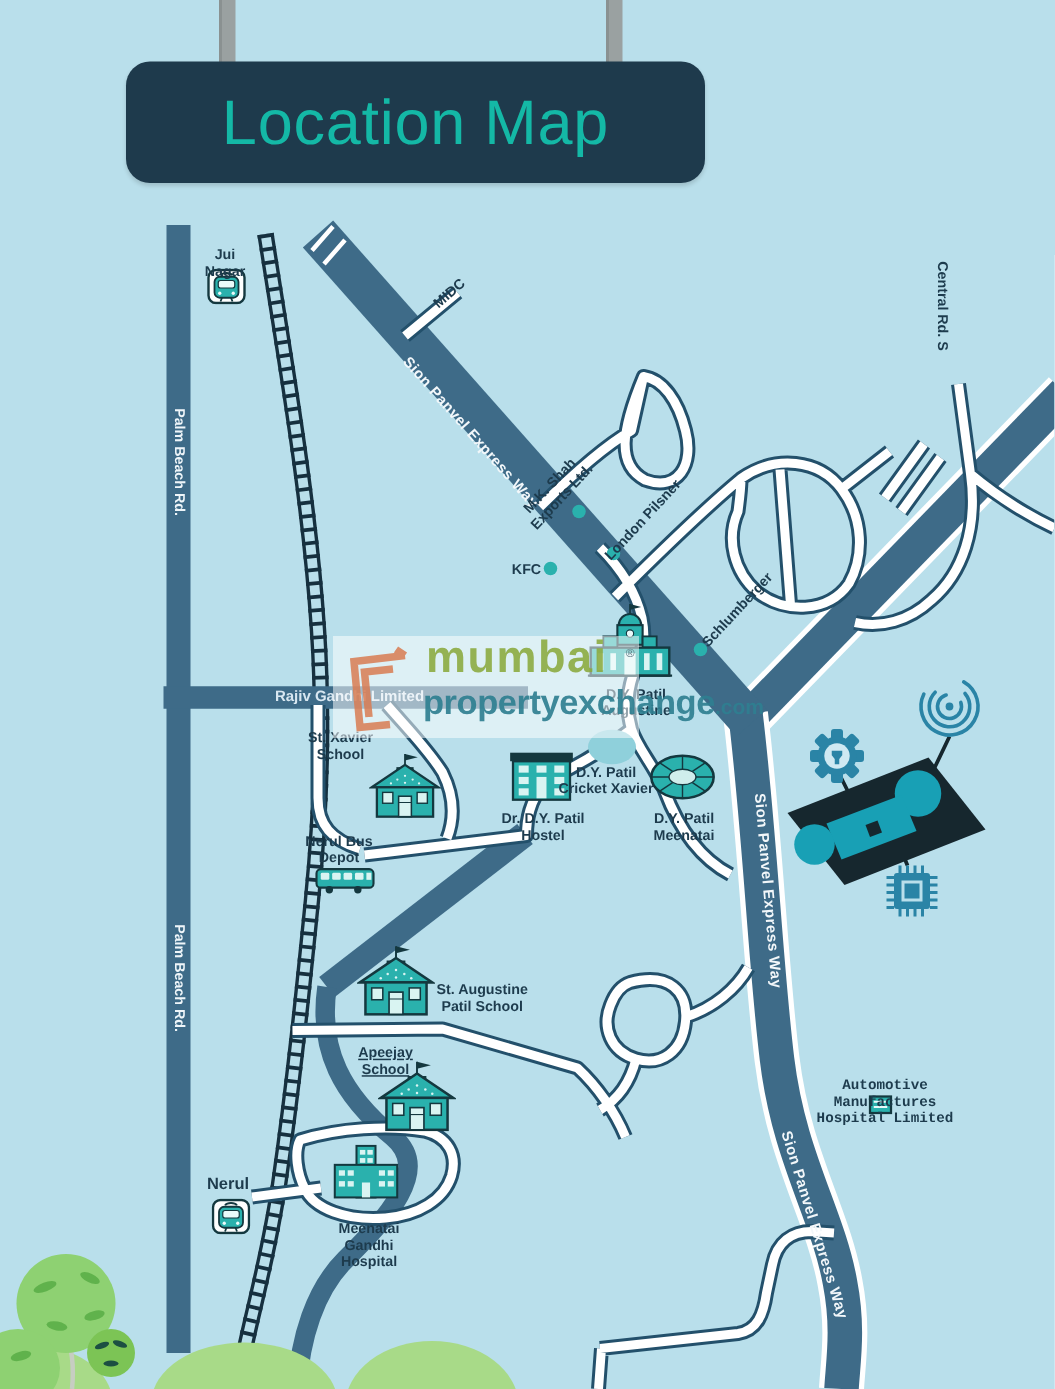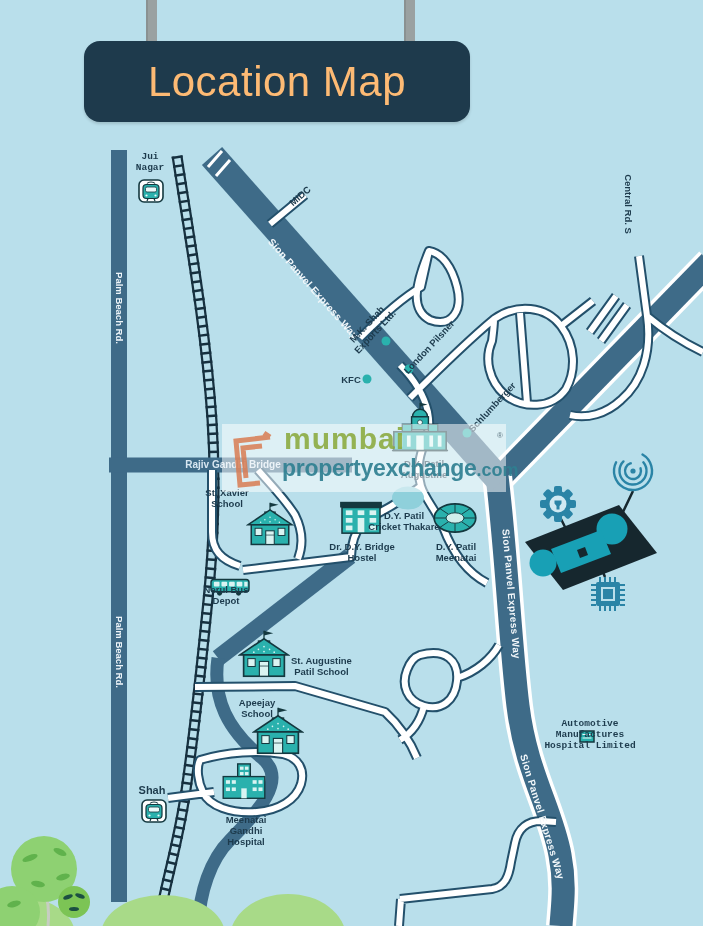--- a/index.html
+++ b/index.html
@@ -12,7 +12,7 @@
   .banner{position:absolute;left:84px;top:41px;width:386px;height:81px;background:#1e3a4c;
           border-radius:16px;display:flex;align-items:center;justify-content:center;
           box-shadow:0 2px 3px rgba(0,0,0,.15);}
-  .banner span{font-size:42px;color:#fdba74;font-weight:400;letter-spacing:.5px;}
+  .banner span{font-size:42px;color:#14b8a6;font-weight:400;letter-spacing:.5px;}
 
   
   .lbl{position:absolute;transform:translate(-50%,-50%);font-size:9.5px;font-weight:700;

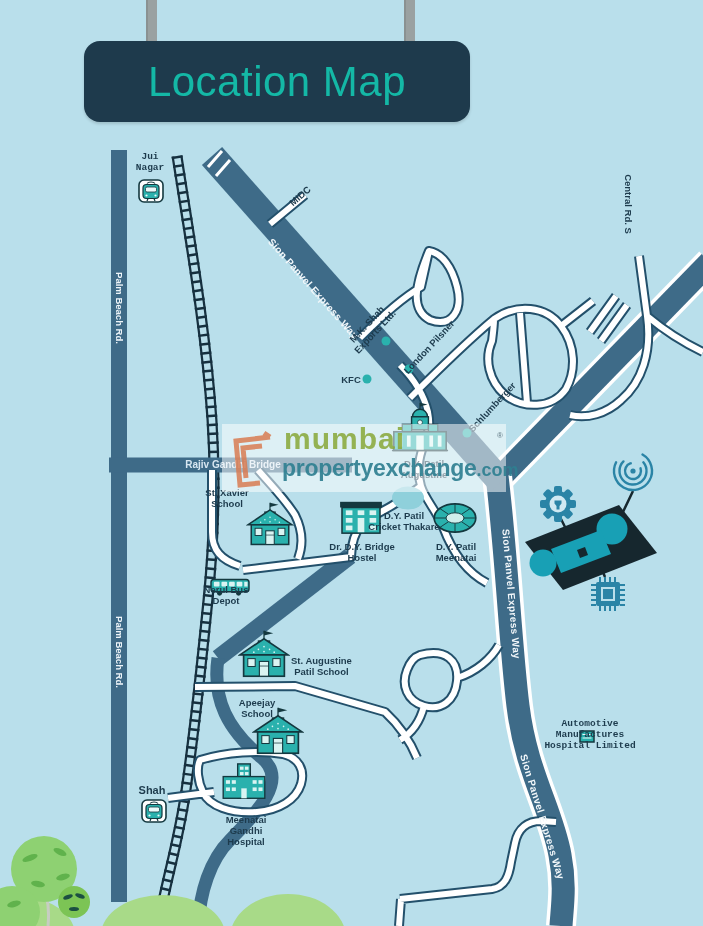--- a/index.html
+++ b/index.html
@@ -295,7 +295,7 @@
     </g>
   </svg>
 
-  <div class="lbl" style="left:150px;top:162px;font-family:Liberation Mono, monospace;">
+  <div class="lbl" style="left:150px;top:176px;">
     <span>Jui</span>
       <span>Nagar</span>
   </div>

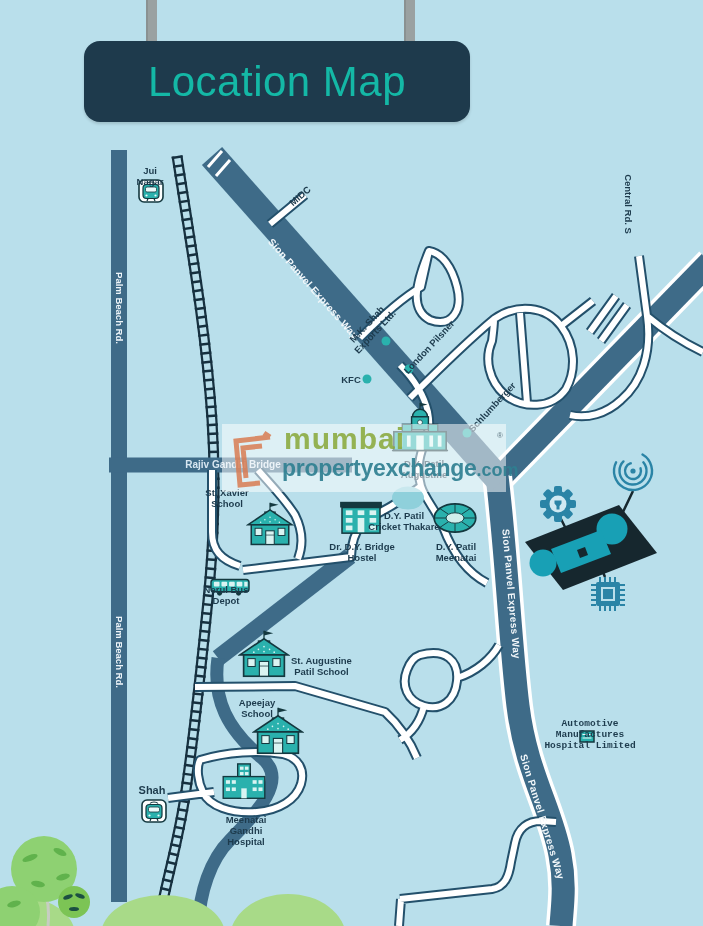--- a/index.html
+++ b/index.html
@@ -23,7 +23,7 @@
   .lbl.left{text-align:left;transform:translate(0,-50%);}
 
   
-  .wm{position:absolute;left:222px;top:424px;width:284px;height:68px;
+  .wm{position:absolute;left:222px;top:424px;width:204px;height:68px;
       background:rgba(255,255,255,.52);}
   .wm .brand1{position:absolute;left:62px;top:-2px;font-size:30px;font-weight:700;
       color:rgba(138,168,60,.88);letter-spacing:1px;}

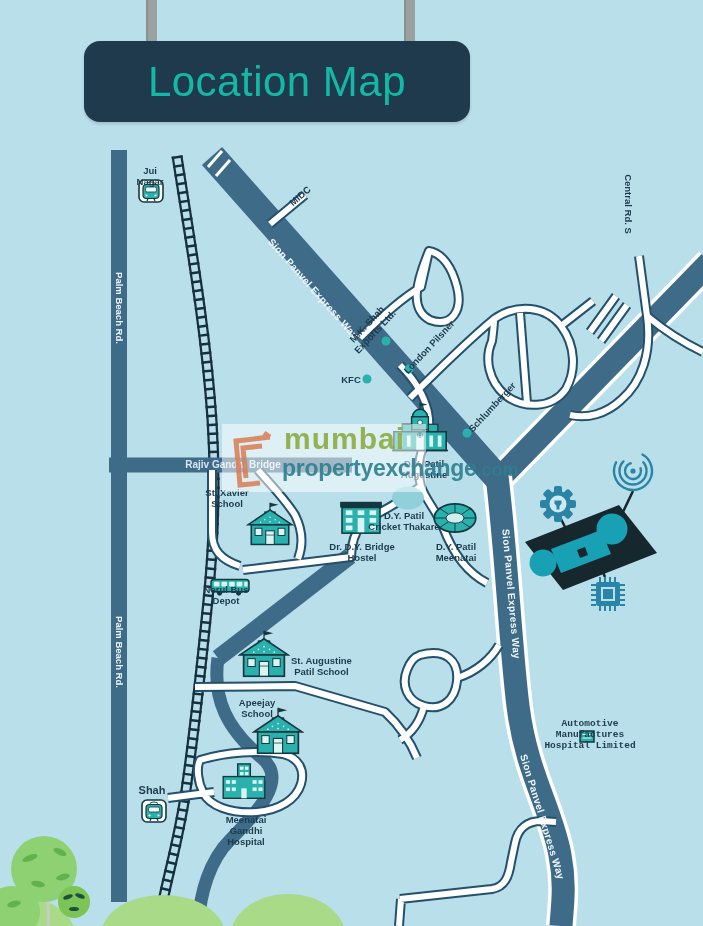--- a/index.html
+++ b/index.html
@@ -309,7 +309,7 @@
   <div class="lbl onroad" style="left:511px;top:594px;transform:translate(-50%,-50%) rotate(85deg);">Sion Panvel Express Way</div>
   <div class="lbl onroad" style="left:542px;top:817px;transform:translate(-50%,-50%) rotate(73deg);">Sion Panvel Express Way</div>
   <div class="lbl" style="left:300px;top:196px;transform:translate(-50%,-50%) rotate(-41deg);">MIDC</div>
-  <div class="lbl" style="left:233px;top:465px;color:#d8e7f1;font-size:10px;">Rajiv Gandhi Bridge</div>
+  <div class="lbl" style="left:233px;top:465px;color:#d8e7f1;font-size:10px;">Rajiv Gandhi Limited</div>
   <div class="lbl" style="left:628px;top:204px;transform:translate(-50%,-50%) rotate(90deg);">Central Rd. S</div>
 
   <div class="lbl" style="left:371px;top:328px;transform:translate(-50%,-50%) rotate(-47deg);">

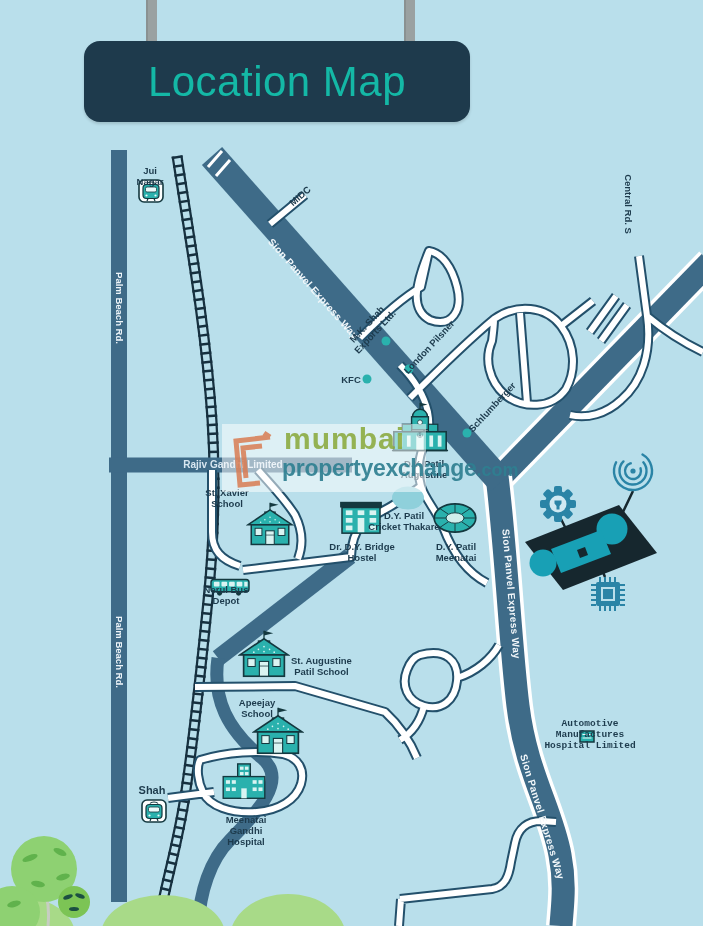--- a/index.html
+++ b/index.html
@@ -29,7 +29,7 @@
       color:rgba(138,168,60,.88);letter-spacing:1px;}
   .wm .brand2{position:absolute;left:60px;top:31px;font-size:23px;font-weight:700;
       color:rgba(47,127,144,.92);letter-spacing:-.3px;}
-  .wm .dotcom{font-size:18px;letter-spacing:0;}
+  .wm .dotcom{font-size:14px;letter-spacing:0;}
   .wm .reg{position:absolute;right:3px;top:7px;font-size:8px;color:#5f7783;}
 </style>
 </head>

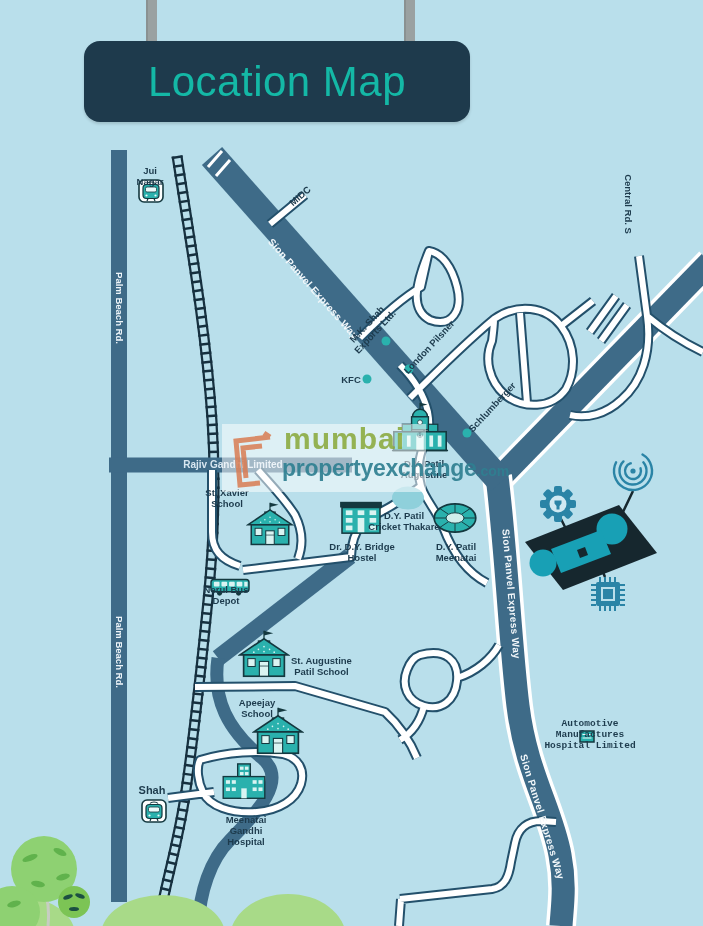--- a/index.html
+++ b/index.html
@@ -326,7 +326,7 @@
   </div>
   <div class="lbl" style="left:404px;top:521px;">
     <span>D.Y. Patil</span>
-      <span>Cricket Thakare</span>
+      <span>Cricket Xavier</span>
   </div>
   <div class="lbl" style="left:362px;top:552px;">
     <span>Dr. D.Y. Bridge</span>

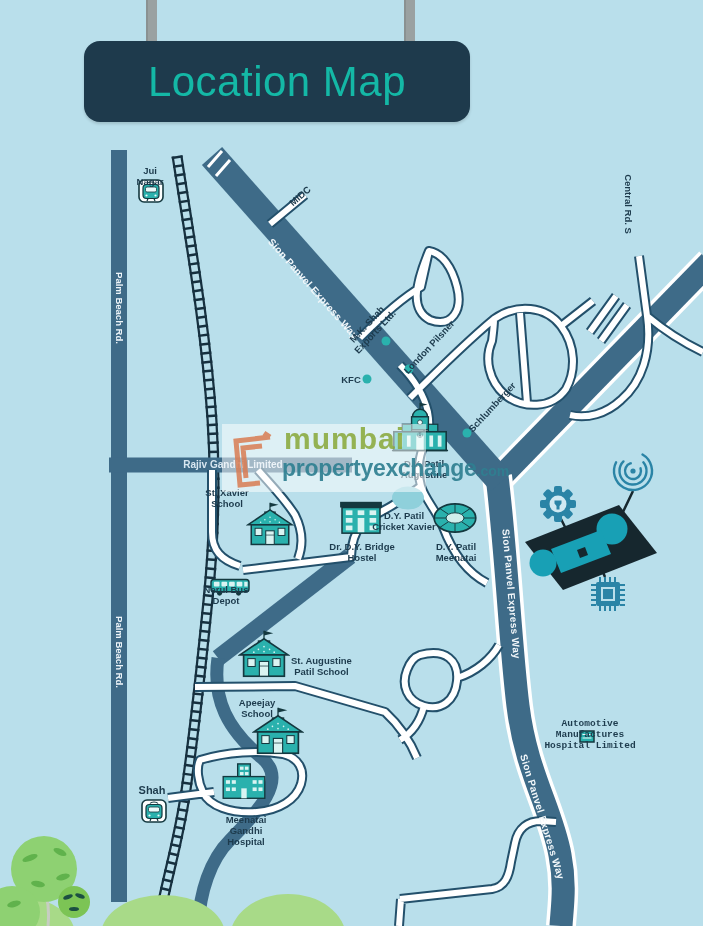--- a/index.html
+++ b/index.html
@@ -329,7 +329,7 @@
       <span>Cricket Xavier</span>
   </div>
   <div class="lbl" style="left:362px;top:552px;">
-    <span>Dr. D.Y. Bridge</span>
+    <span>Dr. D.Y. Patil</span>
       <span>Hostel</span>
   </div>
   <div class="lbl" style="left:456px;top:552px;">

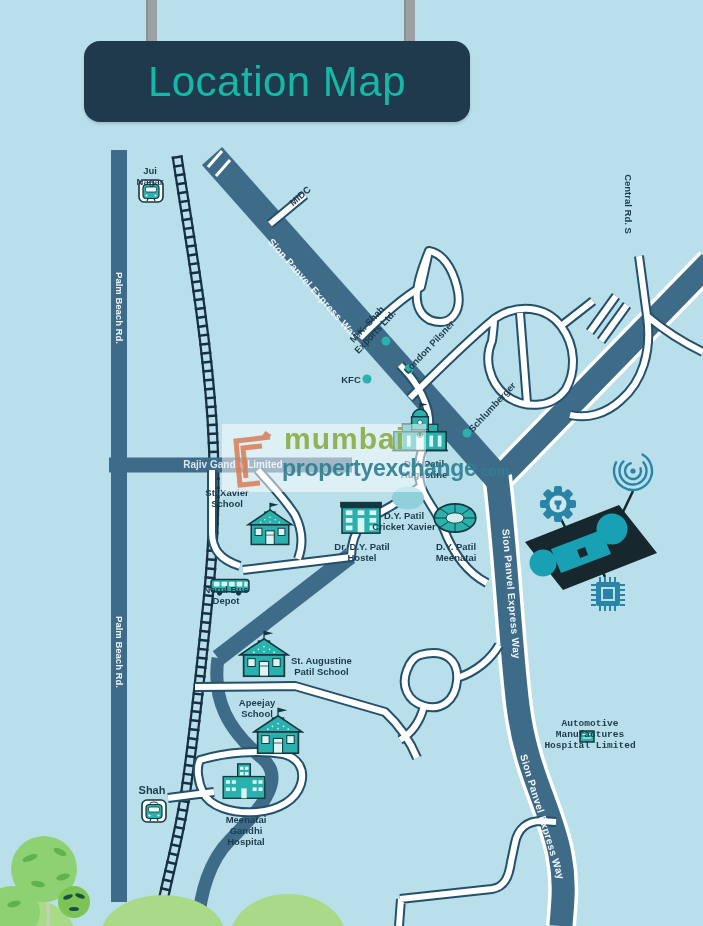--- a/index.html
+++ b/index.html
@@ -340,7 +340,7 @@
     <span>St. Xavier</span>
       <span>School</span>
   </div>
-  <div class="lbl" style="left:226px;top:567px;margin-top:28px;">
+  <div class="lbl" style="left:226px;top:567px;">
     <span>Nerul Bus</span>
       <span>Depot</span>
   </div>

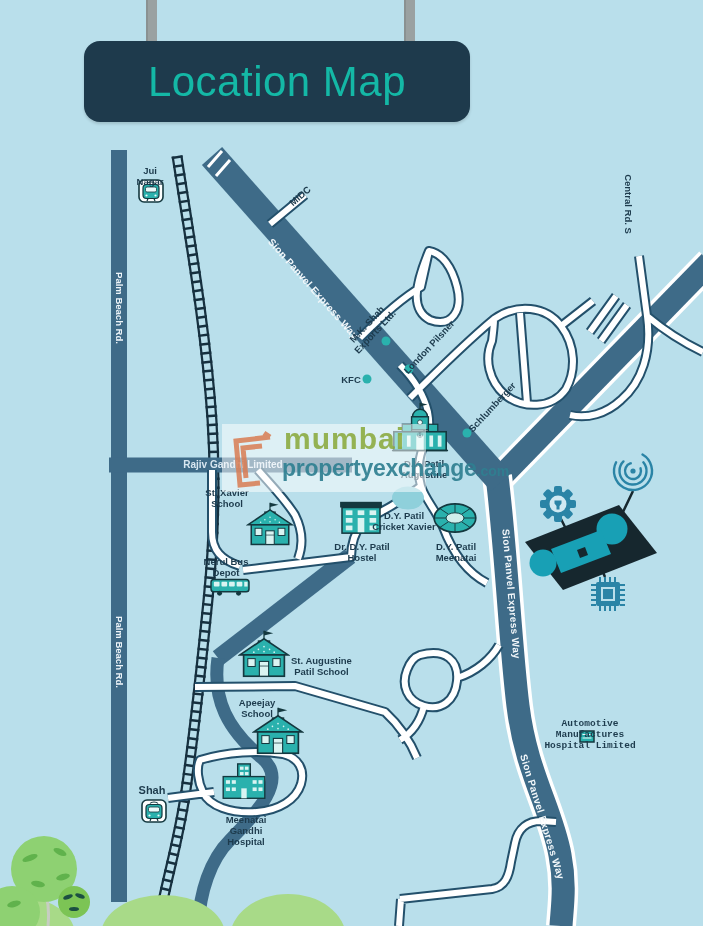--- a/index.html
+++ b/index.html
@@ -348,7 +348,7 @@
     <span>St. Augustine</span>
       <span>Patil School</span>
   </div>
-  <div class="lbl" style="left:257px;top:708px;">
+  <div class="lbl" style="left:257px;top:708px;text-decoration:underline;">
     <span>Apeejay</span>
       <span>School</span>
   </div>

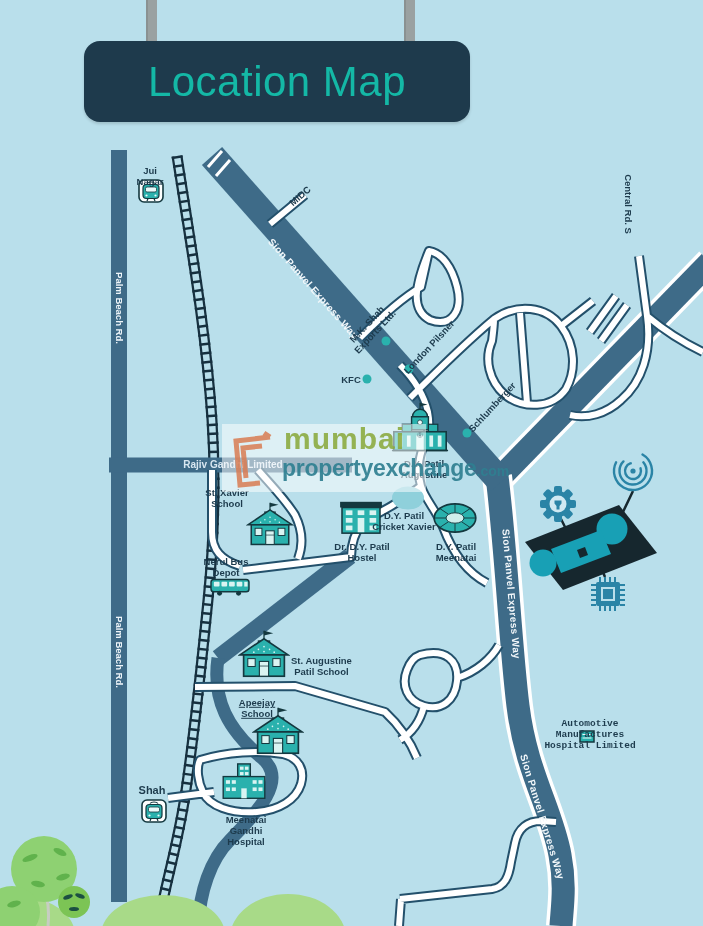--- a/index.html
+++ b/index.html
@@ -300,7 +300,7 @@
       <span>Nagar</span>
   </div>
   <div class="lbl" style="left:152px;top:790px;font-size:11px;">
-    <span>Shah</span>
+    <span>Nerul</span>
   </div>
 
   <div class="lbl white" style="left:119px;top:308px;transform:translate(-50%,-50%) rotate(90deg);">Palm Beach Rd.</div>

